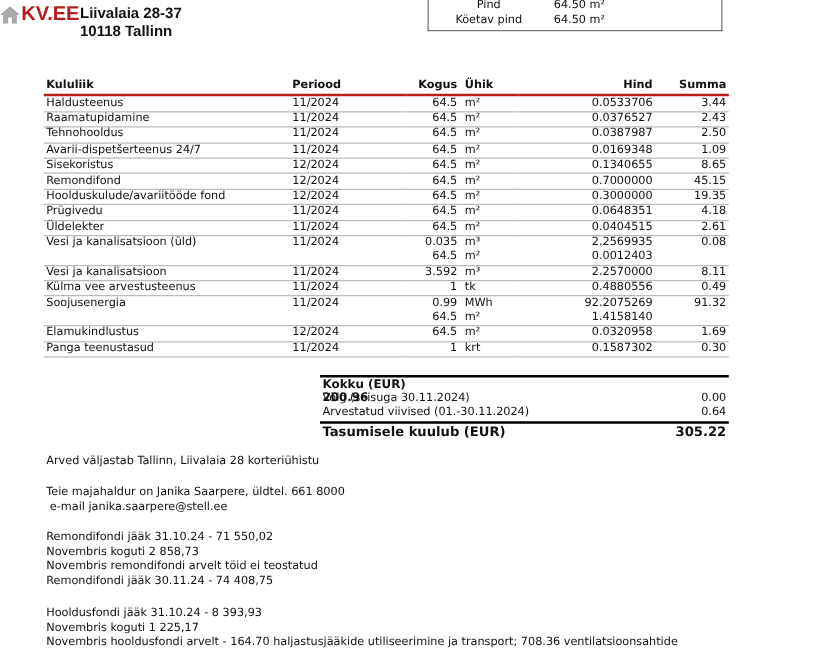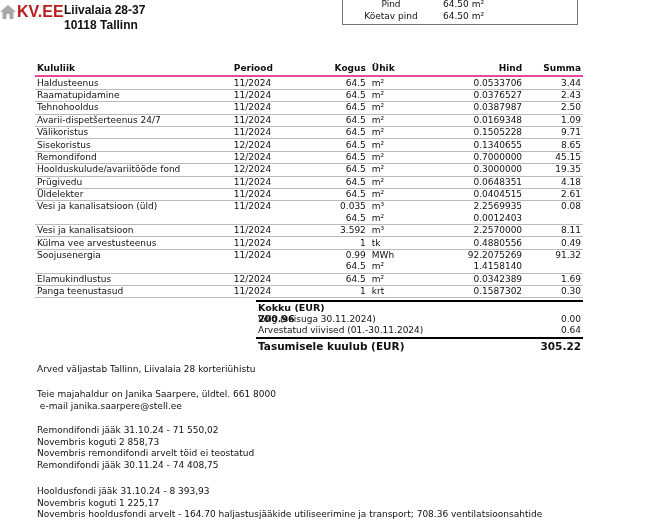--- a/index.html
+++ b/index.html
@@ -31,7 +31,7 @@
     border-collapse: collapse; font-size: 9px;
   }
   table.costs td, table.costs th { padding: 0 2px; height: 11.4px; line-height: 11px; white-space: nowrap; }
-  table.costs th { font-weight: bold; font-size: 9px; border-bottom: 2px solid #ec4899; padding-bottom: 1px; }
+  table.costs th { font-weight: bold; font-size: 9px; border-bottom: 2px solid #b91c1c; padding-bottom: 1px; }
   table.costs tr.item td { border-bottom: 1px solid #bbb; }
   table.costs tr.sub td { border-bottom: none; }
   .c-name { width: 190px; text-align: left; }

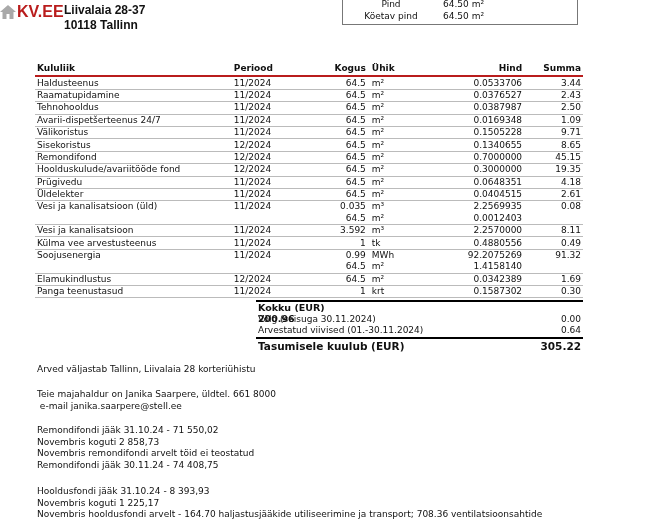--- a/index.html
+++ b/index.html
@@ -122,14 +122,6 @@
         <td class="c-sum">1.09</td>
       </tr>
       <tr class="item">
-        <td class="c-name">Välikoristus</td>
-        <td class="c-per">11/2024</td>
-        <td class="c-qty">64.5</td>
-        <td class="c-unit">m²</td>
-        <td class="c-price">0.1505228</td>
-        <td class="c-sum">9.71</td>
-      </tr>
-      <tr class="item">
         <td class="c-name">Sisekoristus</td>
         <td class="c-per">12/2024</td>
         <td class="c-qty">64.5</td>

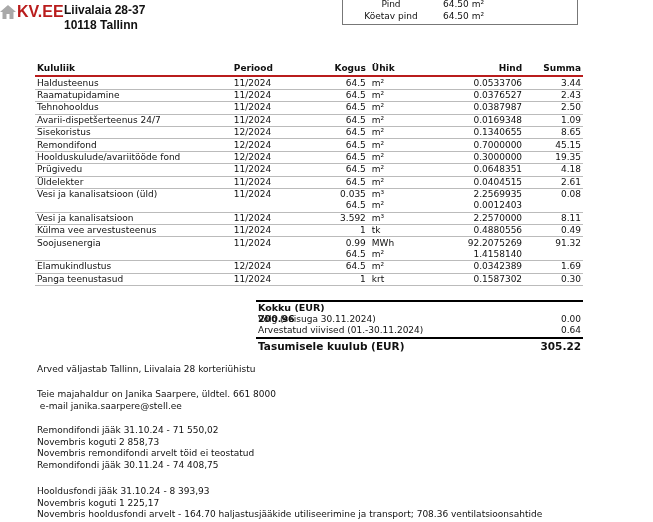--- a/index.html
+++ b/index.html
@@ -214,7 +214,7 @@
         <td class="c-per">12/2024</td>
         <td class="c-qty">64.5</td>
         <td class="c-unit">m²</td>
-        <td class="c-price">0.0342389</td>
+        <td class="c-price">0.0320958</td>
         <td class="c-sum">1.69</td>
       </tr>
       <tr class="item">

